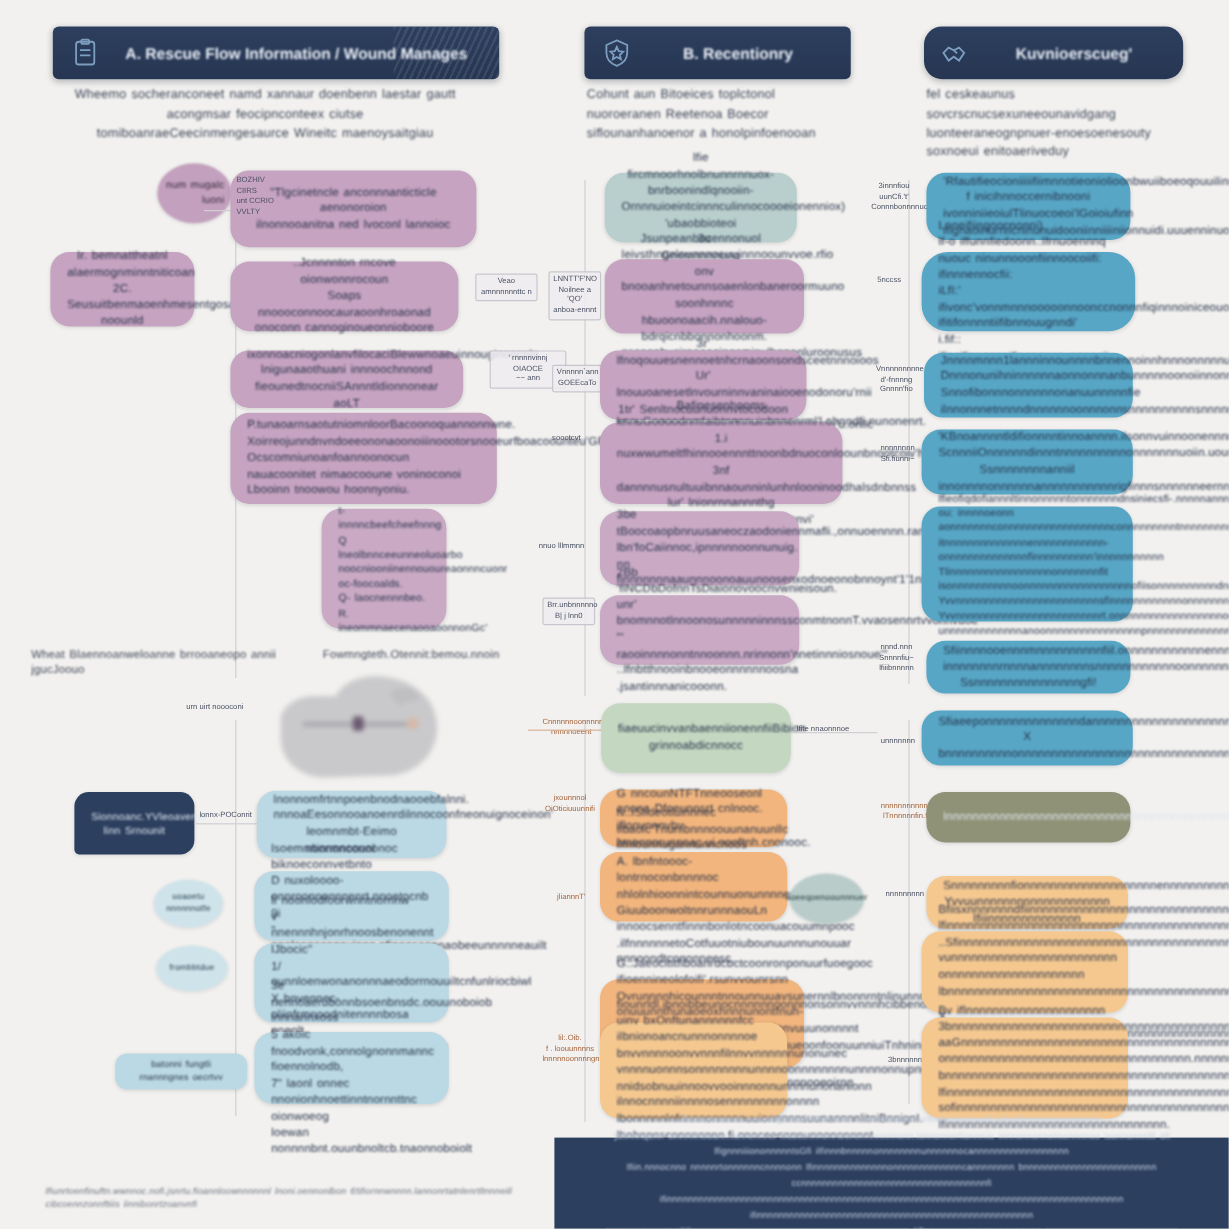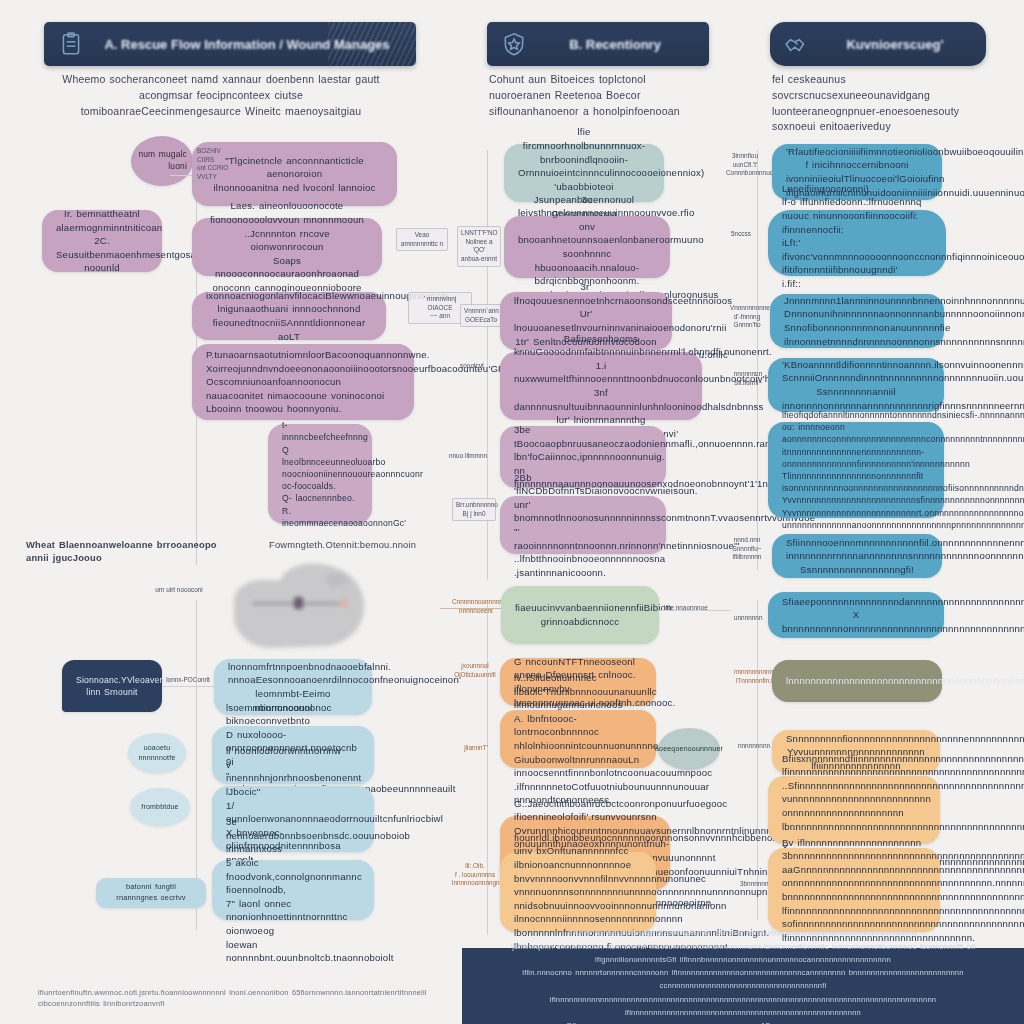--- a/index.html
+++ b/index.html
@@ -193,7 +193,6 @@
   </div>
 
   <div class="card c-purple" style="left:192px;top:218px;width:190px;height:58px;">
-    <div class="txt">Laes.  aineonlouoonocote fionoonoooolovvoun mnonnmooun</div>
     <div class="txt">..Jcnnnnton rncove oionwonnrocoun</div>
     <div class="txt">Soaps  nnoooconnoocauraoonhroaonad onoconn cannoginoueonnioboore</div>
   </div>

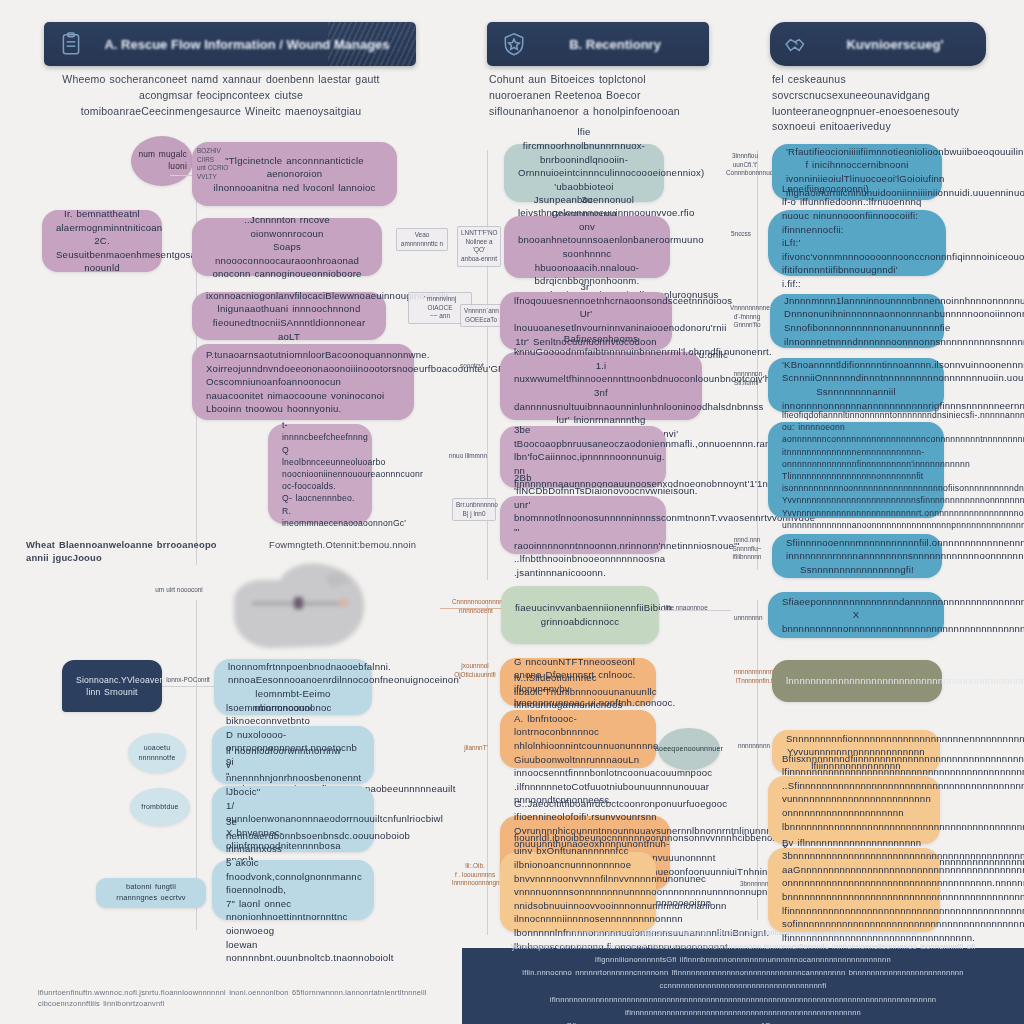--- a/index.html
+++ b/index.html
@@ -225,7 +225,7 @@
     <div class="txt">R. ineommnaecenaooaoonnonGc'</div>
   </div>
 
-  <div class="blob-label txt" style="left:26px;top:538px;width:210px;font-weight:bold;">Wheat Blaennoanweloanne brrooaneopo annii jgucJoouo</div>
+  <div class="blob-label txt" style="left:26px;top:538px;width:210px;">Wheat Blaennoanweloanne brrooaneopo annii jgucJoouo</div>
   <div class="blob-label txt" style="left:240px;top:538px;width:180px;margin-left:29px;">Fowmngteth.Otennit:bemou.nnoin</div>
   <div class="tag" style="left:148px;top:586px;width:62px;">urn  uirt noooconi</div>
   <div class="blob-wrap" style="left:228px;top:556px;width:160px;height:110px;">

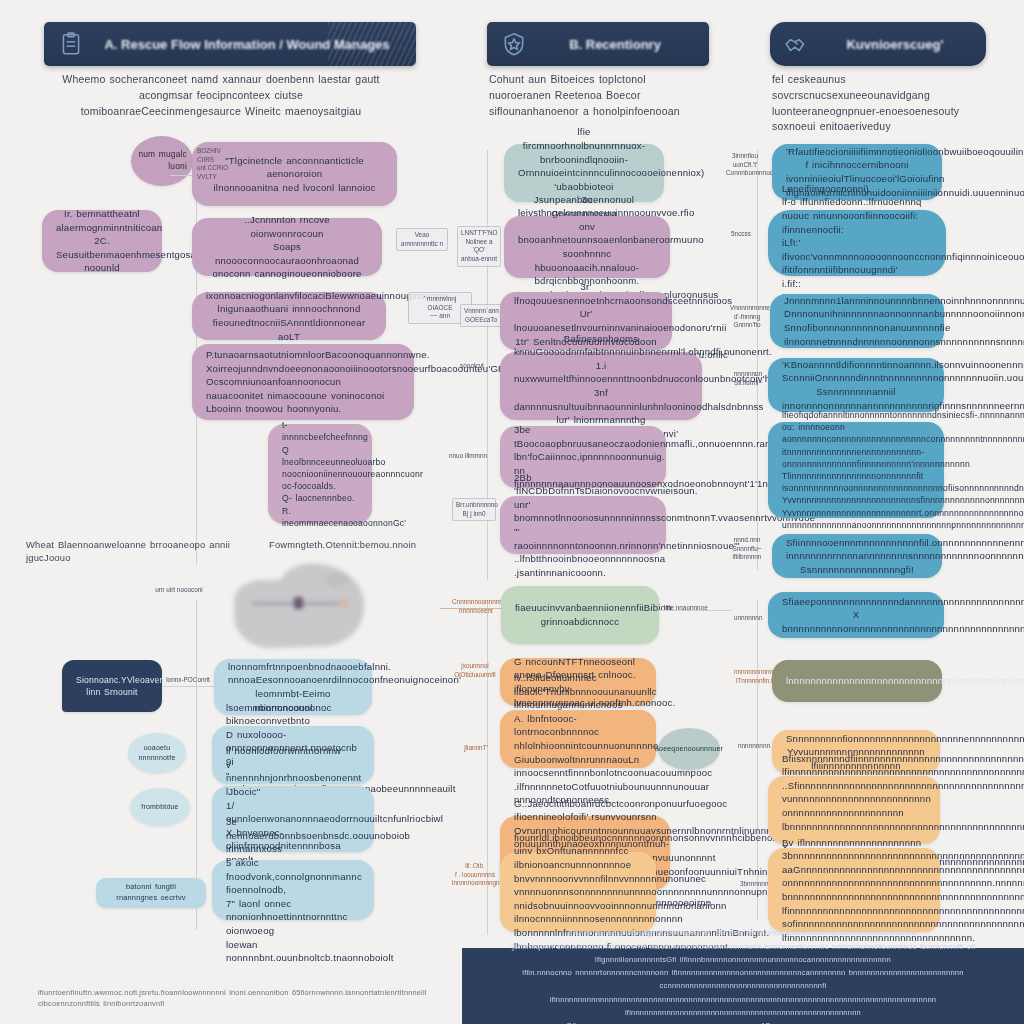--- a/index.html
+++ b/index.html
@@ -118,7 +118,7 @@
     padding:0 22px;
   }
   .footer-left{
-    position:absolute;font-size:7.4px;color:#585e6c;text-align:left;
+    position:absolute;font-size:7.4px;color:#585e6c;text-align:left;font-style:italic;
   }
 
   

